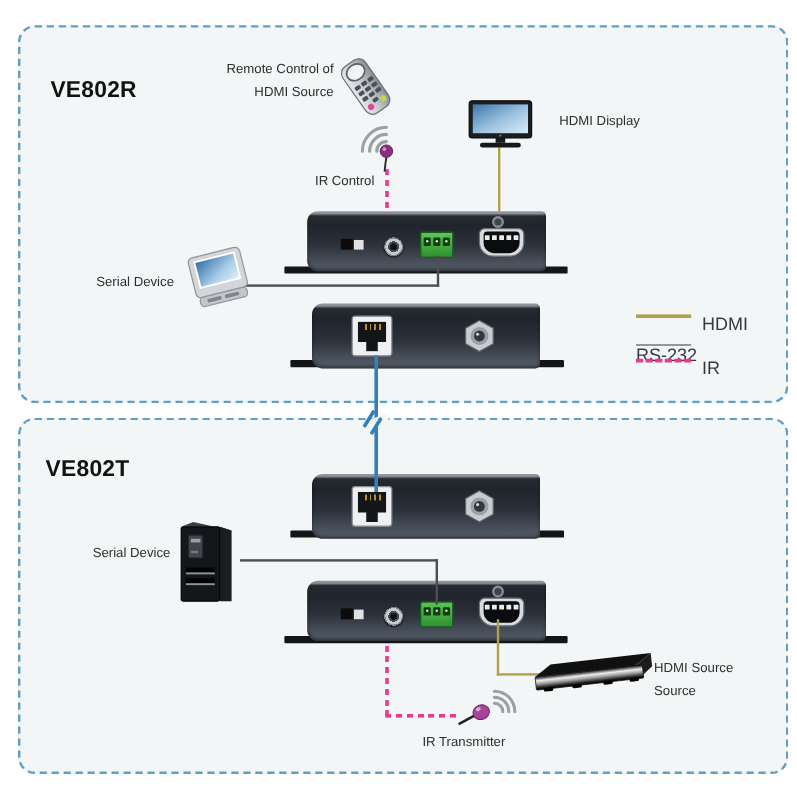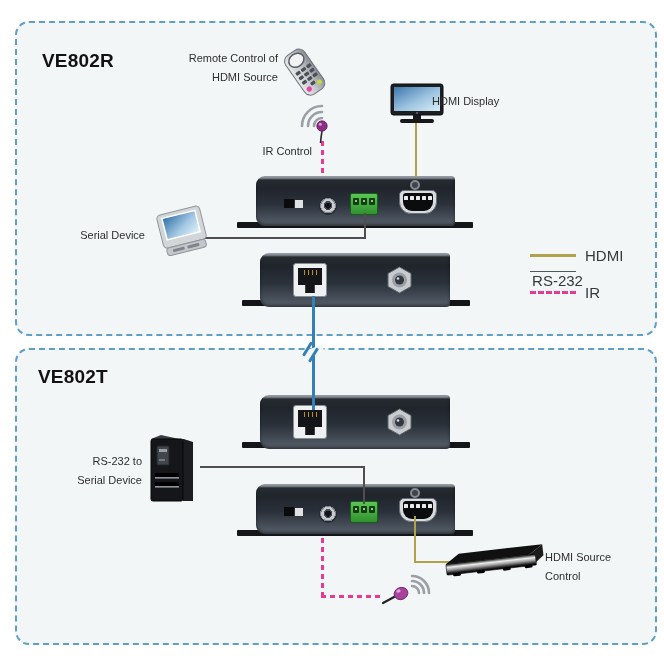--- a/index.html
+++ b/index.html
@@ -8,7 +8,7 @@
 
   
   .section-box{position:absolute;border:2px dashed #5f9fc6;border-radius:14px;background:#f3f6f7;}
-  .section-title{position:absolute;font-size:19px;font-weight:700;color:#121212;letter-spacing:.2px;z-index:3;}
+  .section-title{position:absolute;font-size:19px;font-weight:700;color:#121212;letter-spacing:.2px;z-index:3;margin-top:15px;}
 
   
   .lbl{position:absolute;font-size:11px;line-height:19px;color:#2e2e2e;z-index:7;}

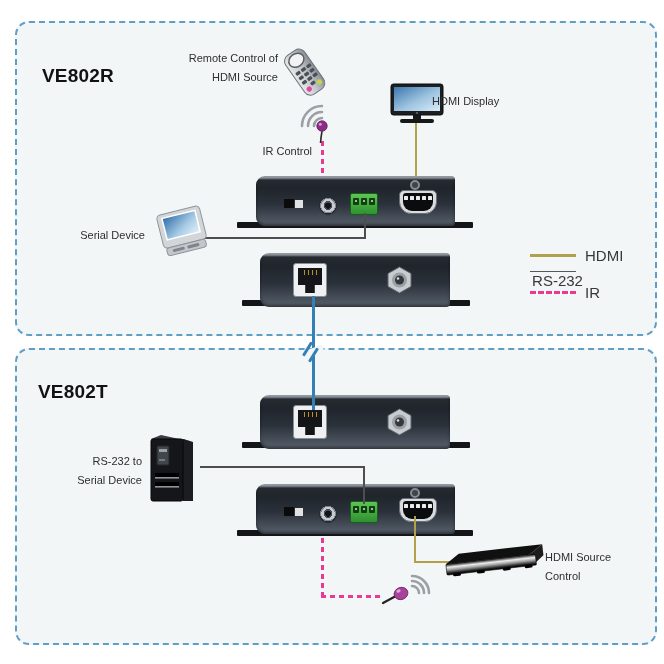--- a/index.html
+++ b/index.html
@@ -76,7 +76,7 @@
     <div>HDMI Source</div>
   </div>
   <div class="lbl r" style="left:220px;top:142px;width:92px;">IR Control</div>
-  <div class="lbl" style="left:432px;top:92px;">HDMI Display</div>
+  <div class="lbl" style="left:466px;top:92px;">HDMI Display</div>
   <div class="lbl r" style="left:40px;top:226px;width:105px;">Serial Device</div>
   <div class="lbl r" style="left:36px;top:452px;width:106px;">
     <div>RS-232 to</div>

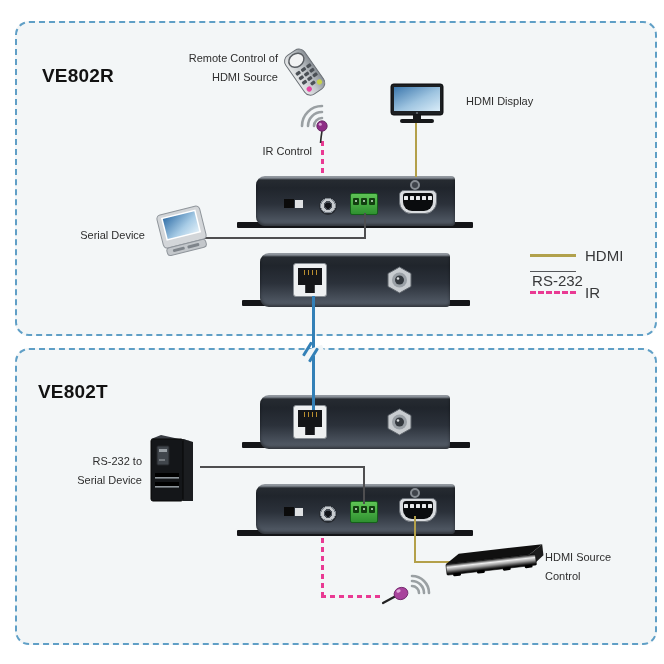--- a/index.html
+++ b/index.html
@@ -53,7 +53,7 @@
   .brk-slash{position:absolute;z-index:6;width:3px;height:16px;background:#3380b7;transform:rotate(32deg);border-radius:1px;}
 
   
-  .legend-row{position:absolute;z-index:3;display:flex;align-items:center;height:18px;}
+  .legend-row{position:absolute;z-index:3;display:flex;height:18px;margin-top:16px;}
   .sw{width:46px;height:3px;margin-right:9px;}
   .sw-dash{height:0;background:none !important;border-top:3px dashed;}
   .legend-row span{font-size:15px;color:#37383a;}

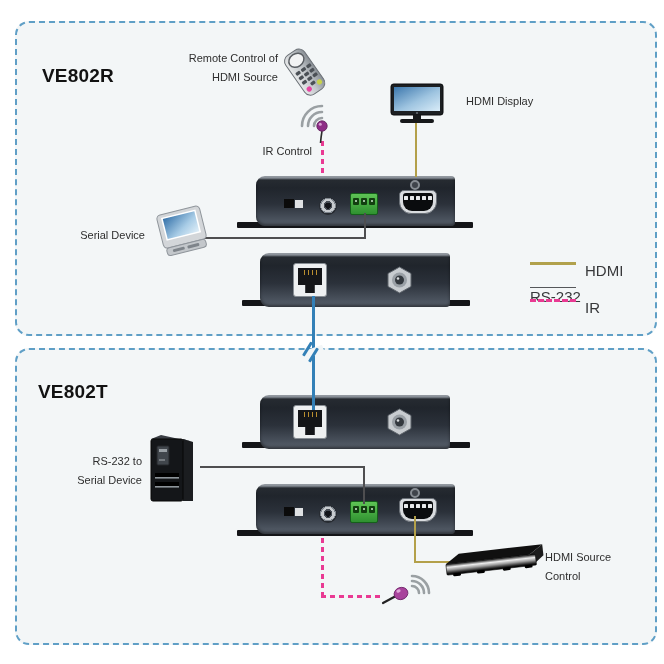--- a/index.html
+++ b/index.html
@@ -79,7 +79,6 @@
   <div class="lbl" style="left:466px;top:92px;">HDMI Display</div>
   <div class="lbl r" style="left:40px;top:226px;width:105px;">Serial Device</div>
   <div class="lbl r" style="left:36px;top:452px;width:106px;">
-    <div>RS-232 to</div>
     <div>Serial Device</div>
   </div>
   <div class="lbl" style="left:545px;top:548px;">

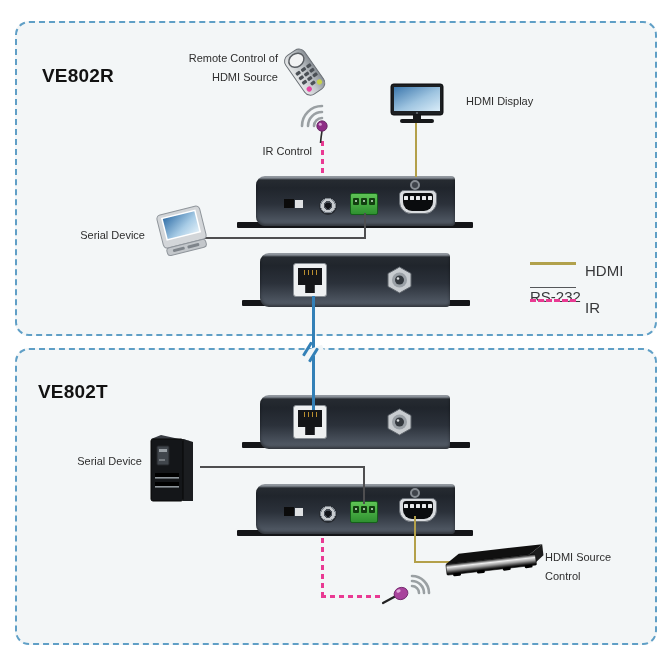--- a/index.html
+++ b/index.html
@@ -83,7 +83,7 @@
   </div>
   <div class="lbl" style="left:545px;top:548px;">
     <div>HDMI Source</div>
-    <div>Control</div>
+    <div>Source</div>
   </div>
 
   <div class="legend-row" style="left:530px;top:246px;">

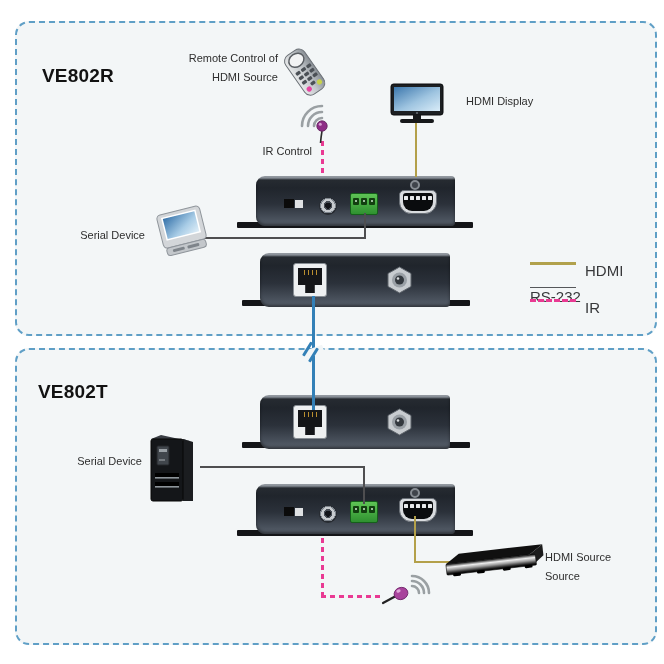--- a/index.html
+++ b/index.html
@@ -85,6 +85,7 @@
     <div>HDMI Source</div>
     <div>Source</div>
   </div>
+  <div class="lbl" style="left:352px;top:610px;">IR Transmitter</div>
 
   <div class="legend-row" style="left:530px;top:246px;">
     <i class="sw" style="background: rgb(177, 161, 76);"></i>

